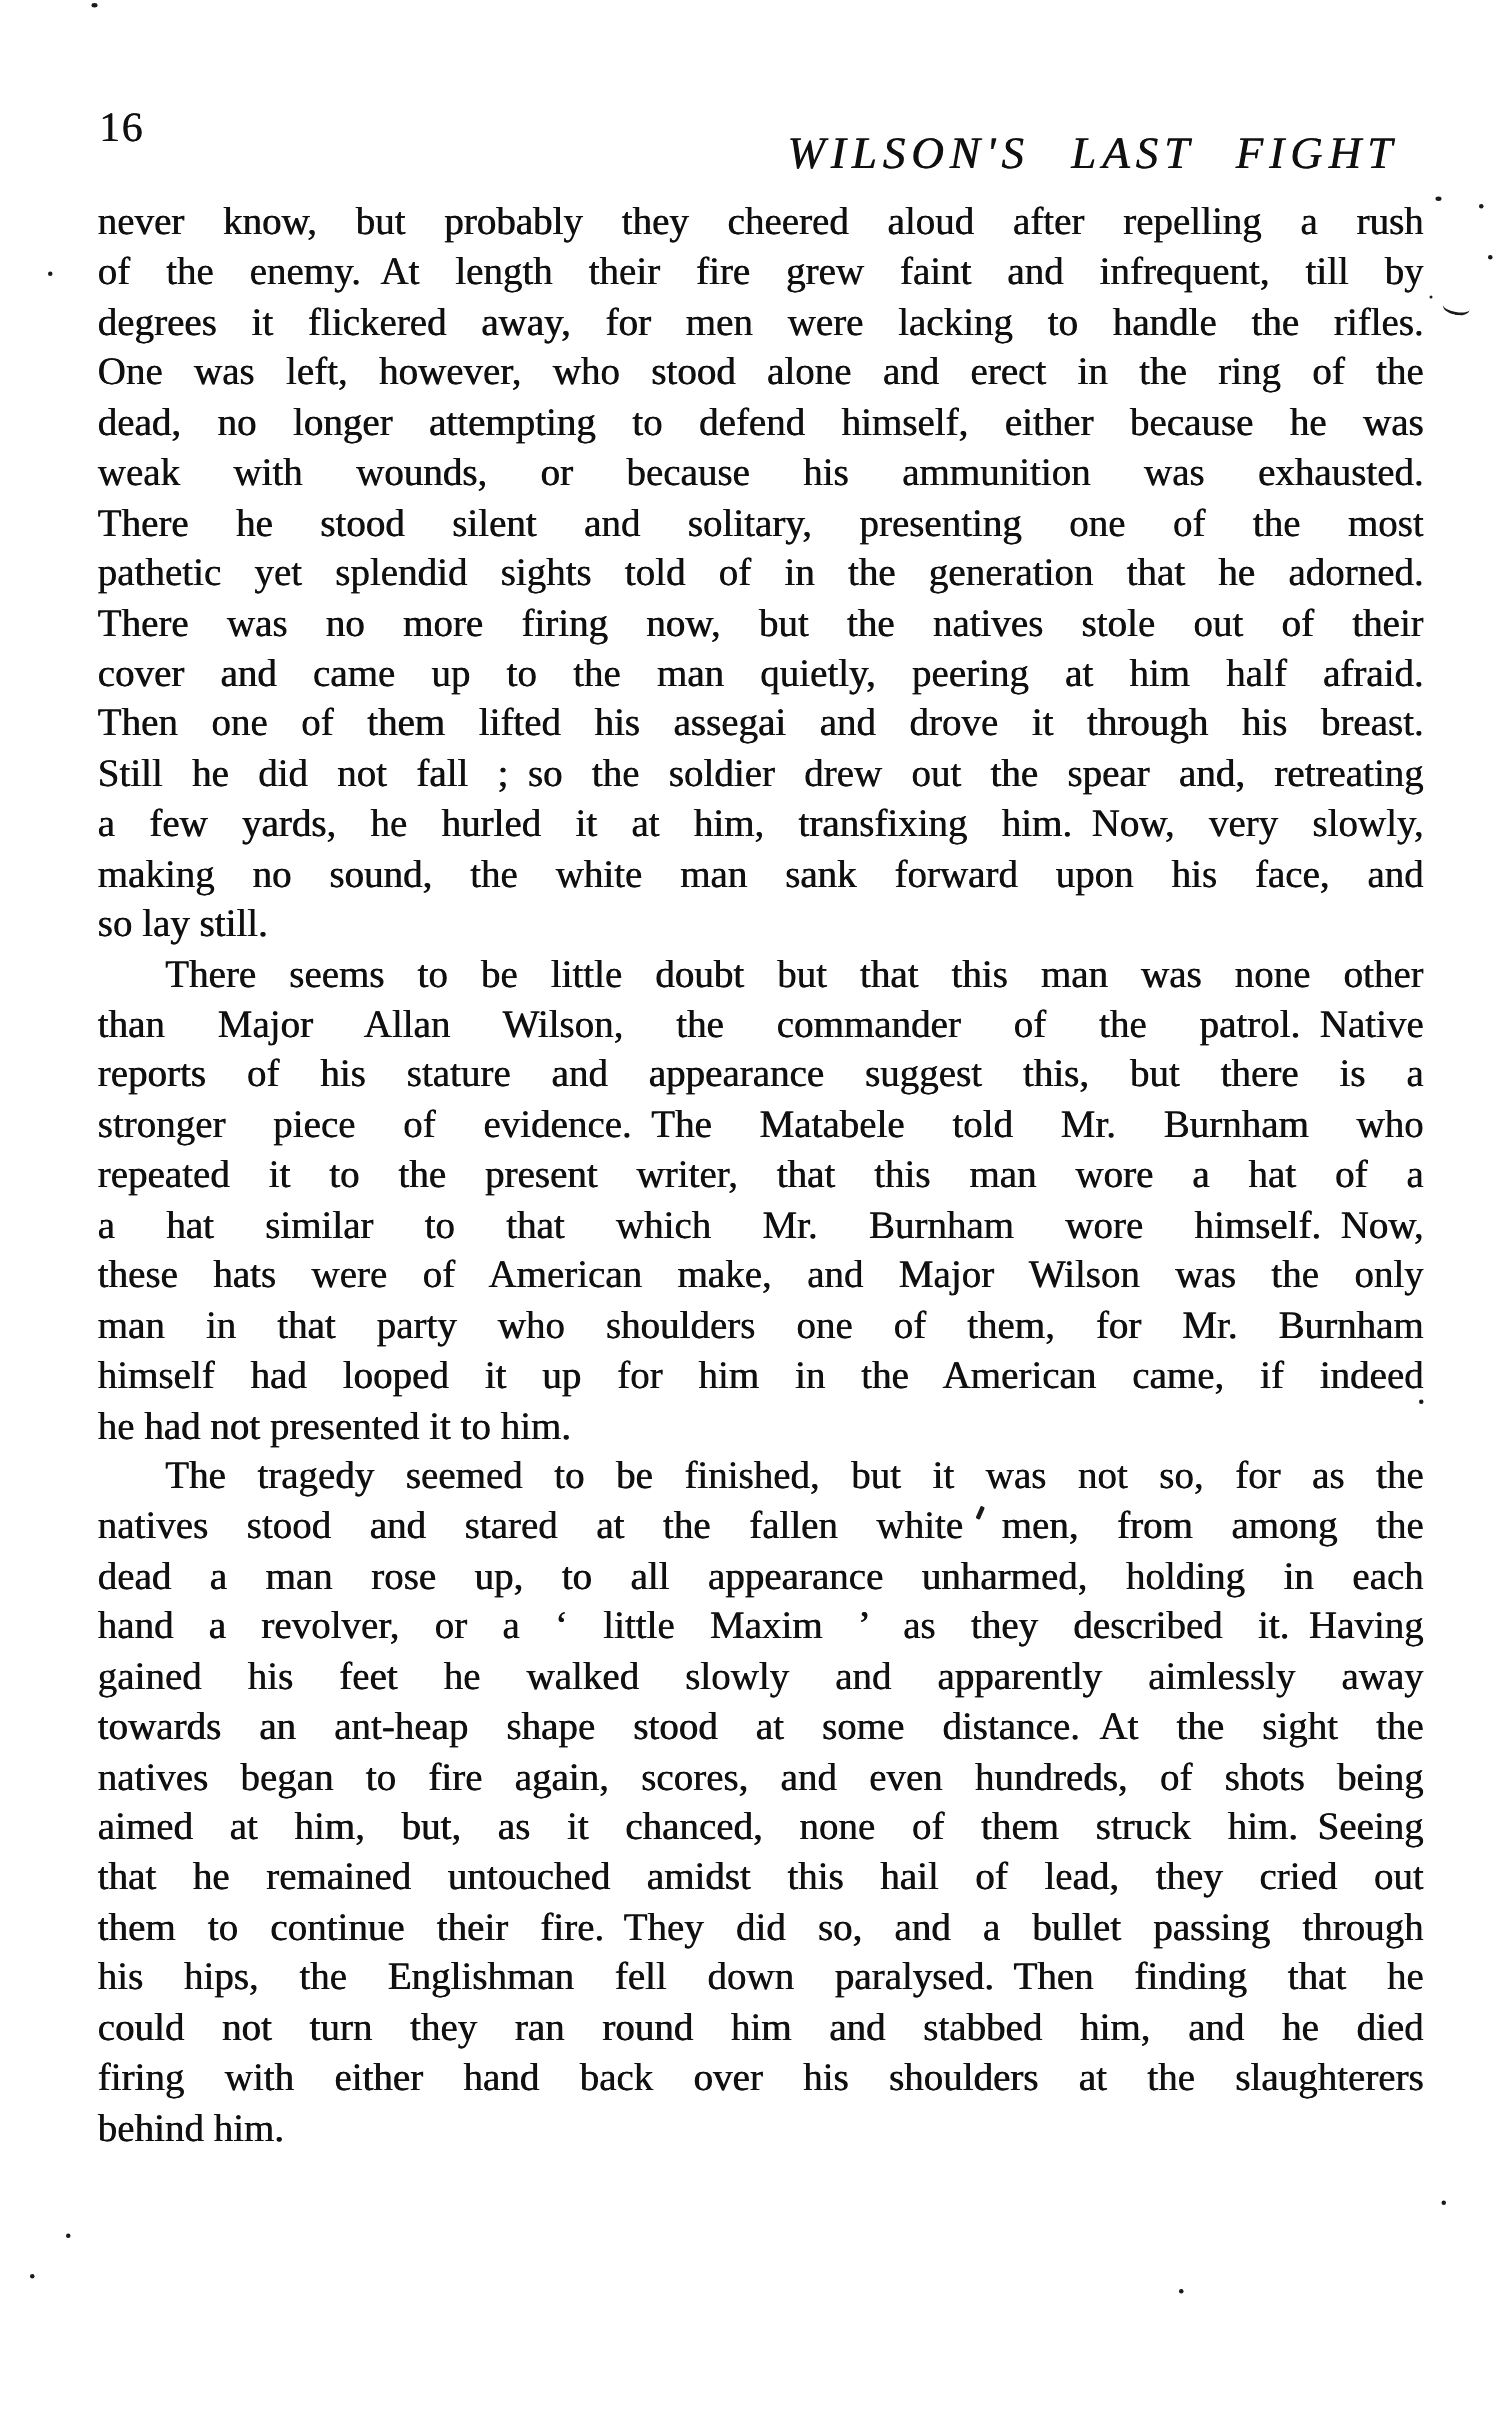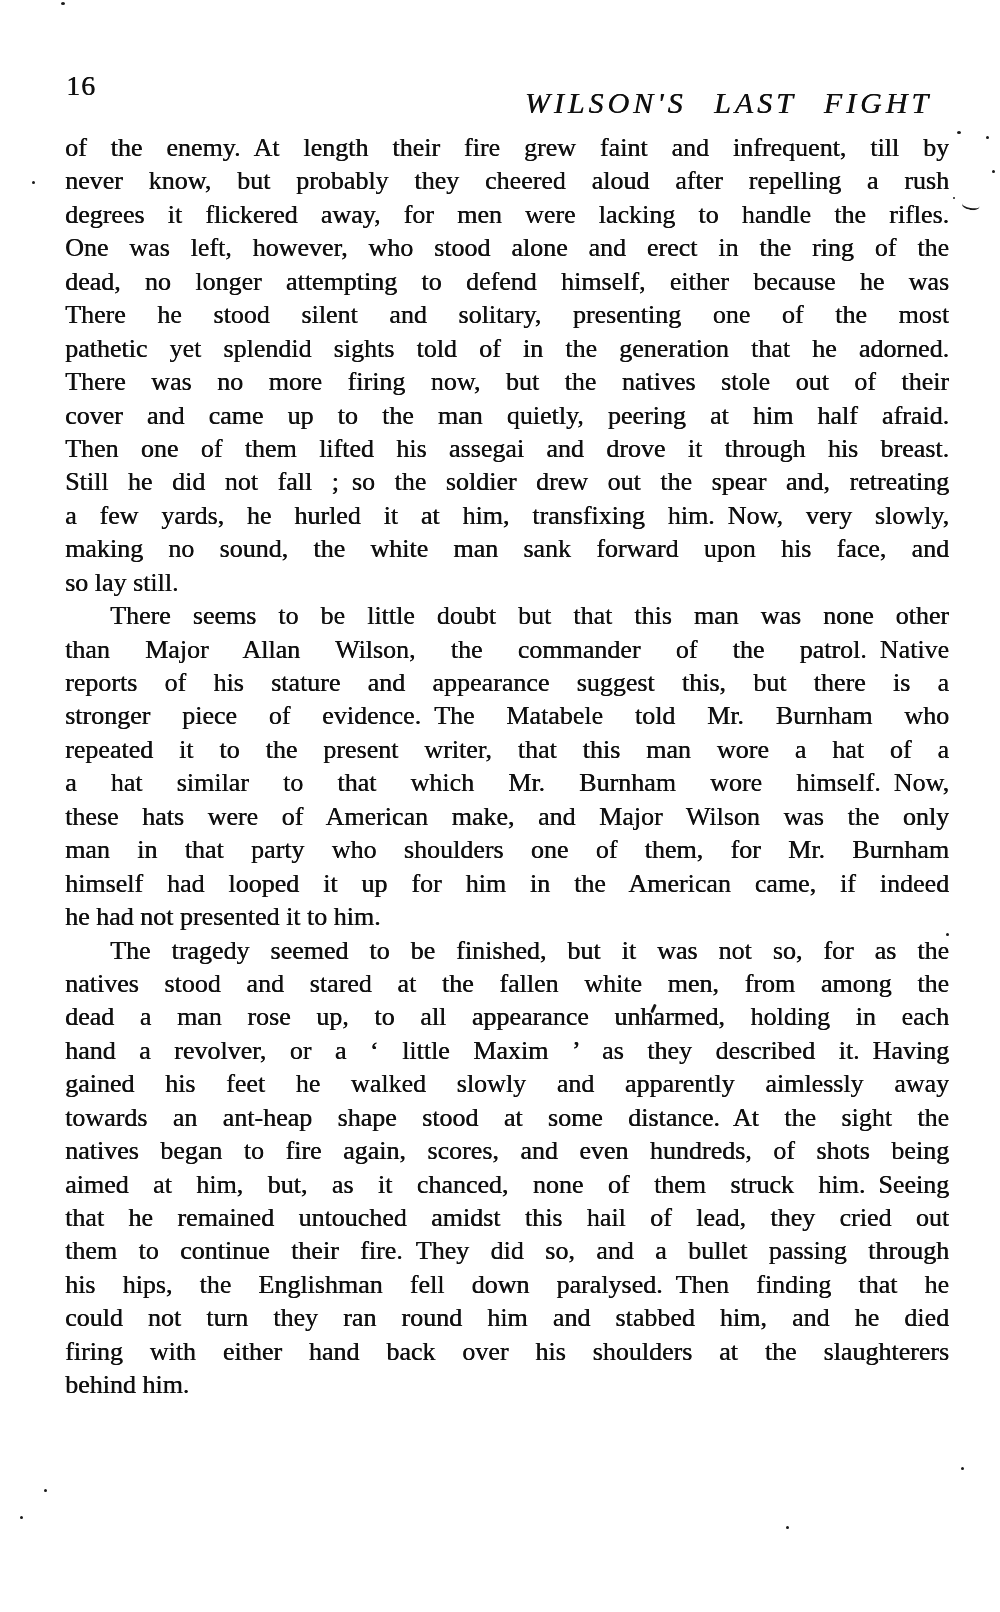--- a/index.html
+++ b/index.html
@@ -66,8 +66,8 @@
 
   <main class="text-block">
       <div class="paragraph">
+        <div class="text-line">never know, but probably they cheered aloud after repelling a rush</div>
         <div class="text-line">of the enemy. At length their fire grew faint and infrequent, till by</div>
-        <div class="text-line">never know, but probably they cheered aloud after repelling a rush</div>
         <div class="text-line">degrees it flickered away, for men were lacking to handle the rifles.</div>
         <div class="text-line">One was left, however, who stood alone and erect in the ring of the</div>
         <div class="text-line">dead, no longer attempting to defend himself, either because he was</div>

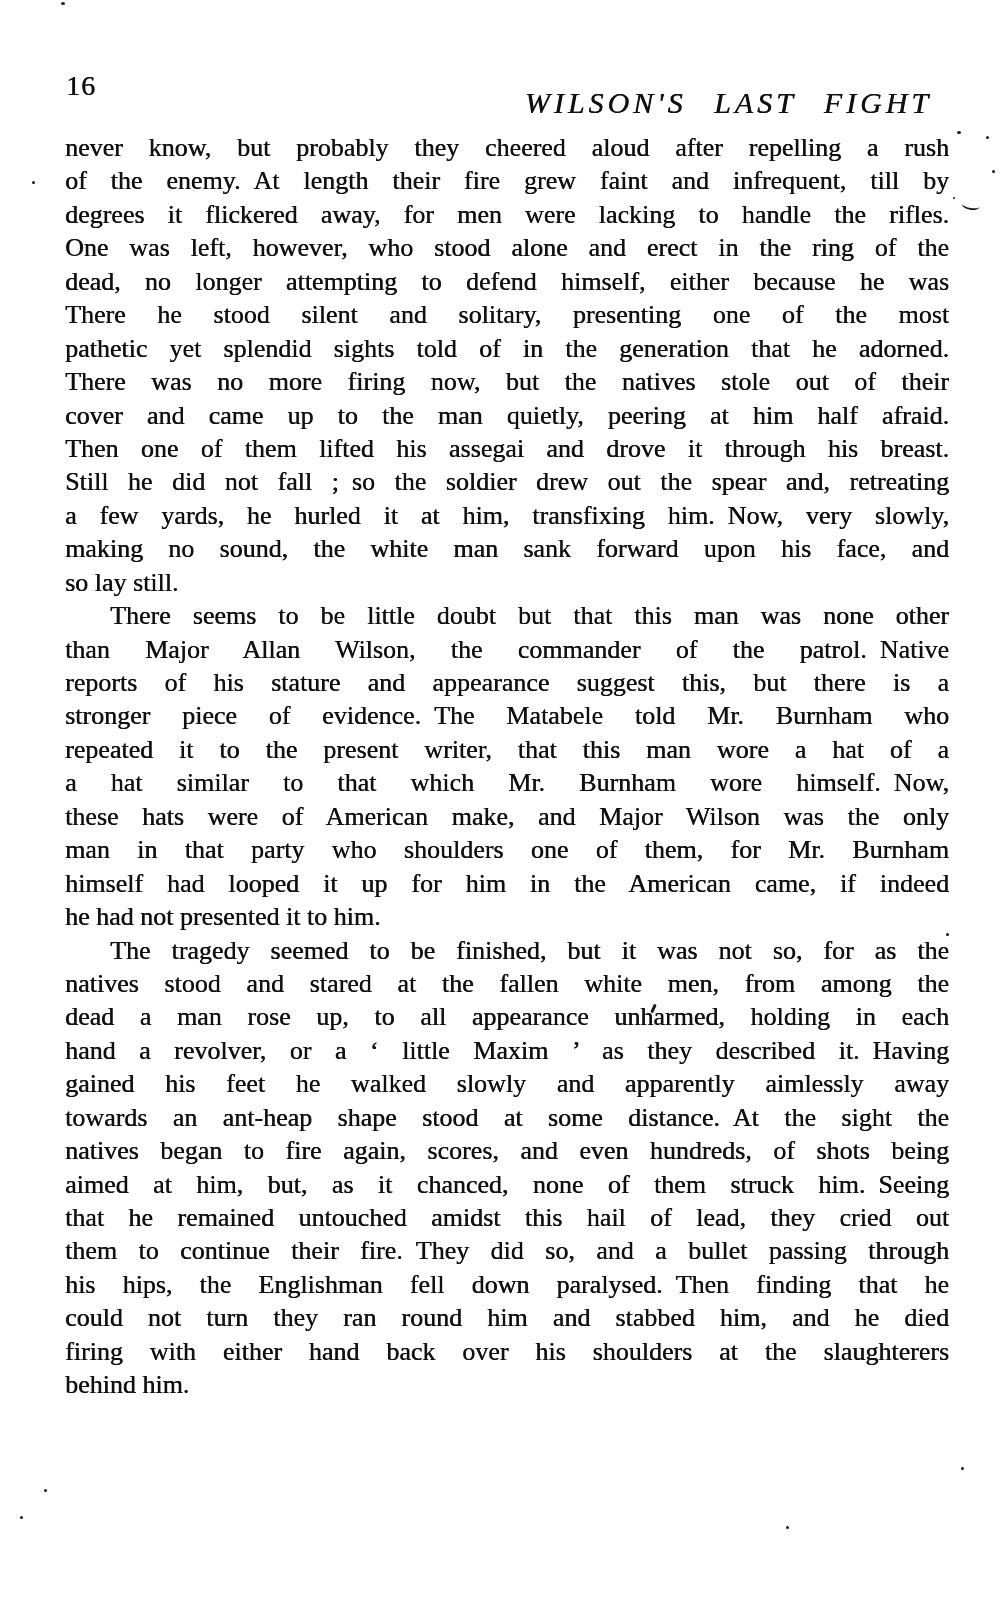--- a/index.html
+++ b/index.html
@@ -71,6 +71,7 @@
         <div class="text-line">degrees it flickered away, for men were lacking to handle the rifles.</div>
         <div class="text-line">One was left, however, who stood alone and erect in the ring of the</div>
         <div class="text-line">dead, no longer attempting to defend himself, either because he was</div>
+        <div class="text-line">weak with wounds, or because his ammunition was exhausted.</div>
         <div class="text-line">There he stood silent and solitary, presenting one of the most</div>
         <div class="text-line">pathetic yet splendid sights told of in the generation that he adorned.</div>
         <div class="text-line">There was no more firing now, but the natives stole out of their</div>

